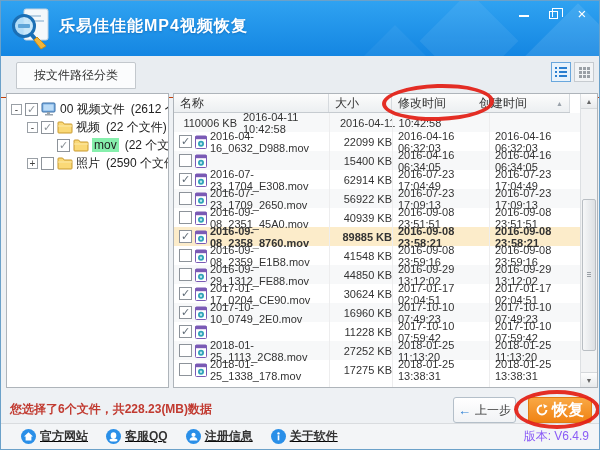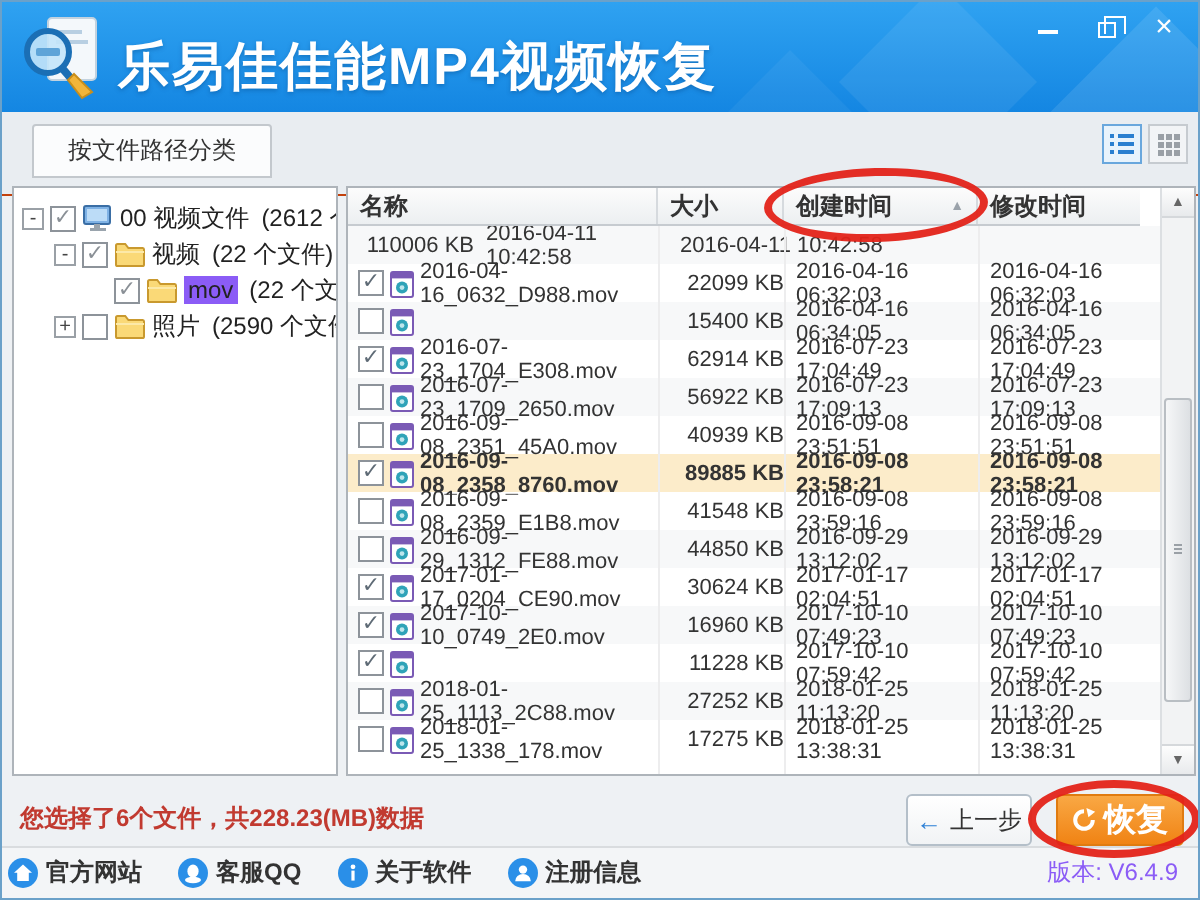--- a/index.html
+++ b/index.html
@@ -16,7 +16,7 @@
   .c2 { width:86px; height:86px; right:-22px; top:20px; background:rgba(255,255,255,0.10); }
   .c3 { width:48px; height:48px; right:180px; top:34px; background:rgba(255,255,255,0.05); }
   .app-icon { position:absolute; left:10px; top:6px; width:40px; height:44px; }
-  .title { position:absolute; left:58px; top:15px; color:#fff; font-size:26px;
+  .title { position:absolute; left:58px; top:15px; color:#fff; font-size:16px;
            font-weight:bold; letter-spacing:1px; text-shadow:0 1px 2px rgba(0,60,120,.35); }
   .win-controls { position:absolute; right:10px; top:5px; display:flex; gap:15px;
                   align-items:flex-start; height:18px; color:#fff; }

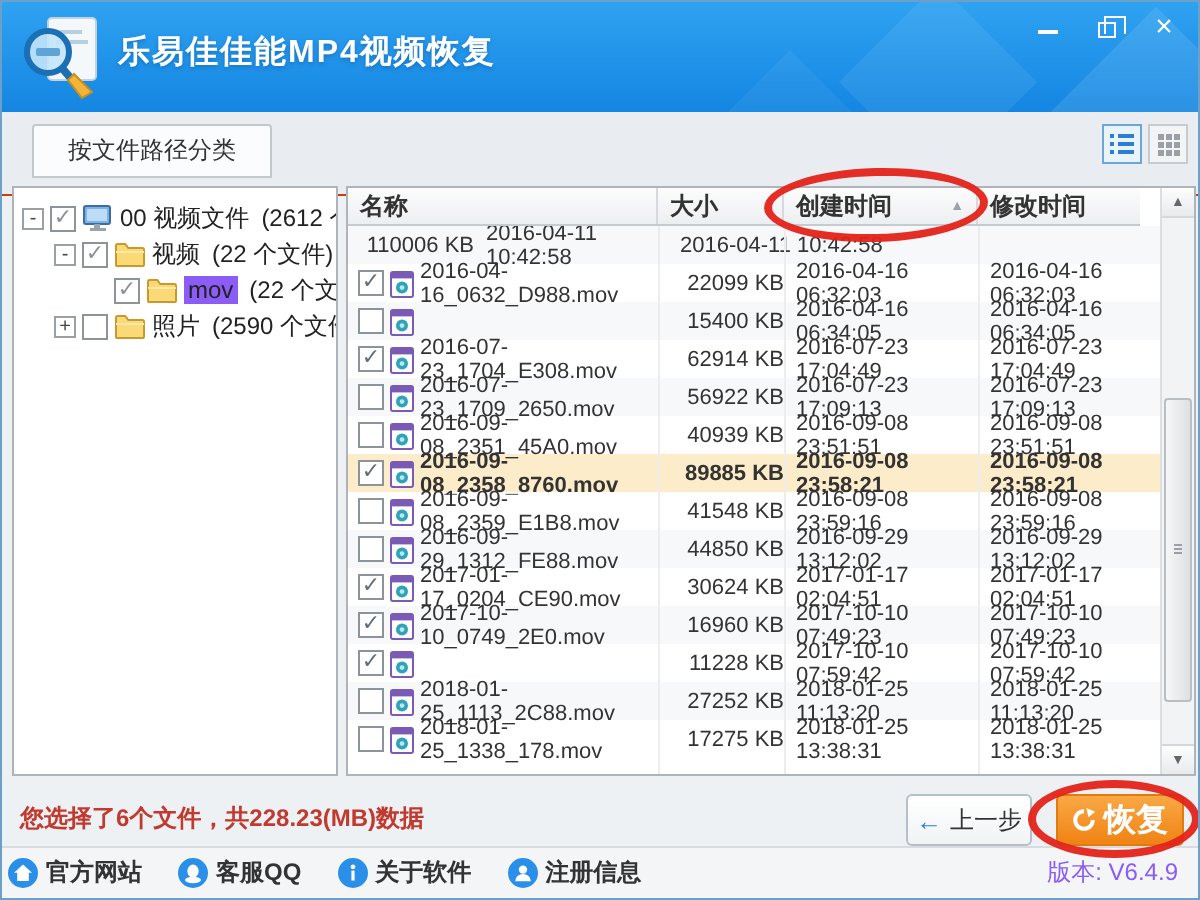--- a/index.html
+++ b/index.html
@@ -58,7 +58,7 @@
                  background:#fff; border:1px solid #aeb4ba; }
   .thead { position:absolute; left:0; top:0; right:27px; height:19px; display:flex;
            background:linear-gradient(#fcfcfc,#eceff1); border-bottom:1px solid #c6cbd0;
-           font-size:12px; color:#333;font-weight:bold; }
+           font-size:12px; color:#333; }
   .hc { display:flex; align-items:center; padding-left:6px; border-right:1px solid #d6dade; }
   .hc0 { width:155px; } .hc1 { width:63px; } .hc2 { width:97px; } .hc3 { flex:1; border-right:none; }
   .sortarrow { margin-left:auto; margin-right:6px; font-size:7px; color:#9aa2aa; }

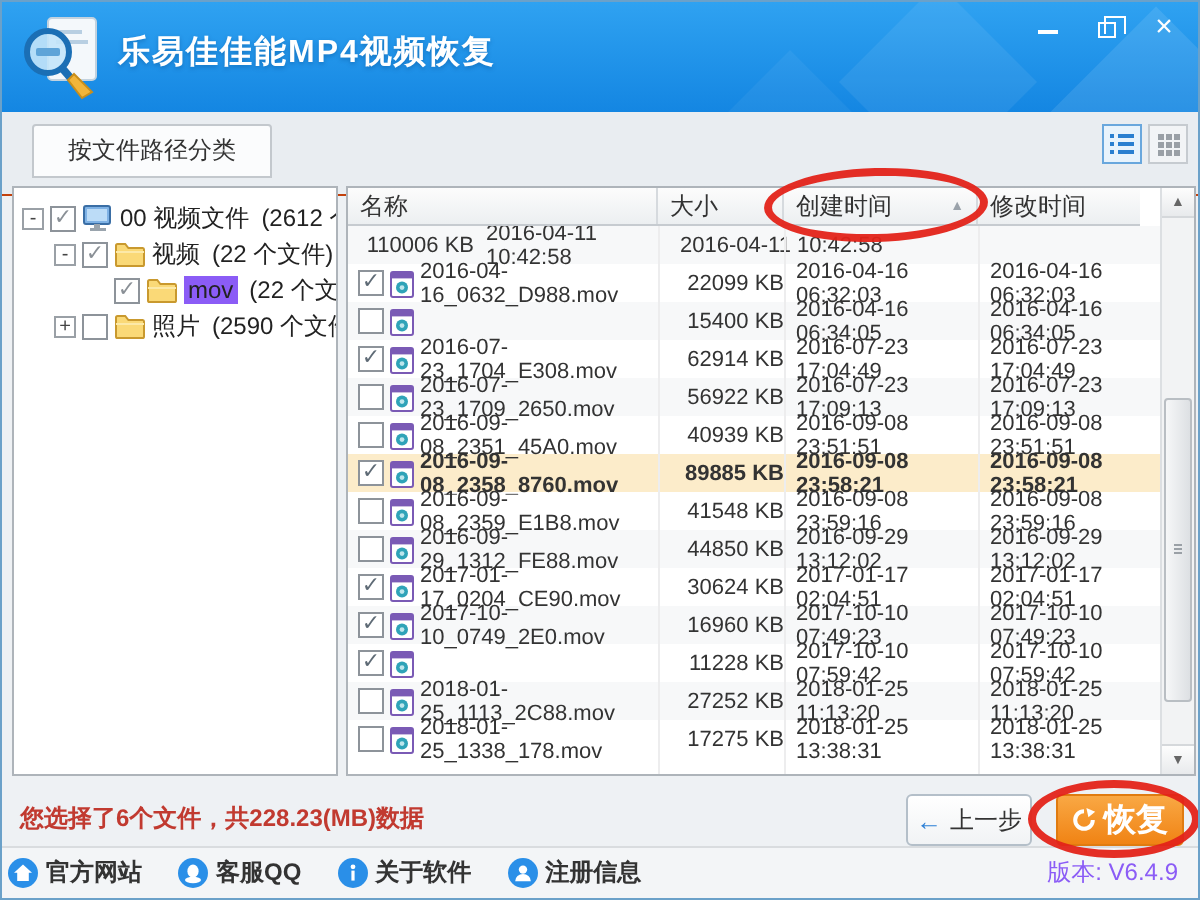--- a/index.html
+++ b/index.html
@@ -235,12 +235,12 @@
         <div class="hc hc1">
           <span>大小</span>
         </div>
+        <div class="hc hc3">
+          <span>修改时间</span>
+        </div>
         <div class="hc hc2">
           <span>创建时间</span>
           <span class="sortarrow">▲</span>
-        </div>
-        <div class="hc hc3">
-          <span>修改时间</span>
         </div>
       </div>
     <div class="tbody">

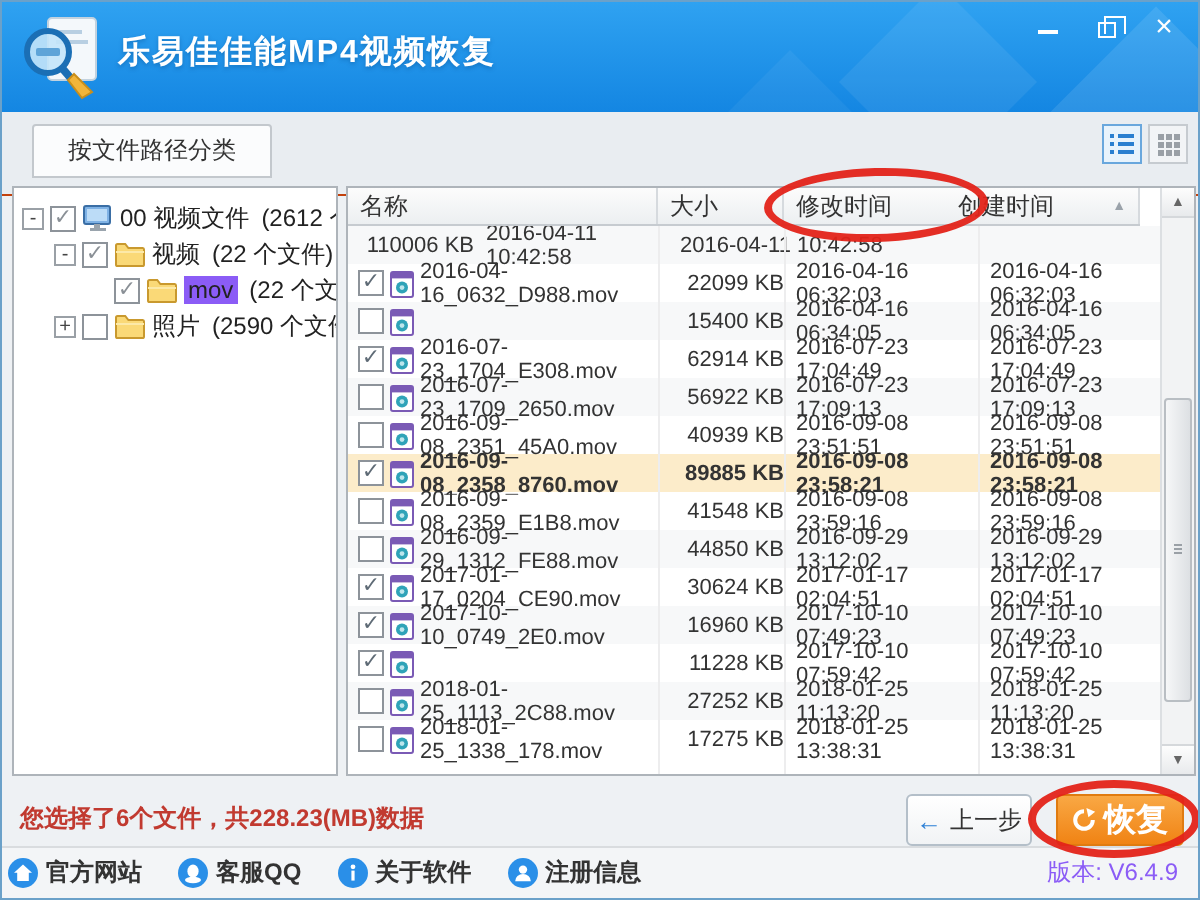--- a/index.html
+++ b/index.html
@@ -49,7 +49,7 @@
   .cb { width:13px; height:13px; border:1px solid #8d939a; background:#fff; font-size:11px;
         line-height:11px; text-align:center; flex:none; }
   .tcb { color:#8a9096; }
-  .tlabel.sel { background:#8b5cf6; padding:0 2px; }
+  .tlabel.sel { background:#86efac; padding:0 2px; }
   .tcount { margin-left:3px; }
   .ticon { flex:none; display:flex; }
 

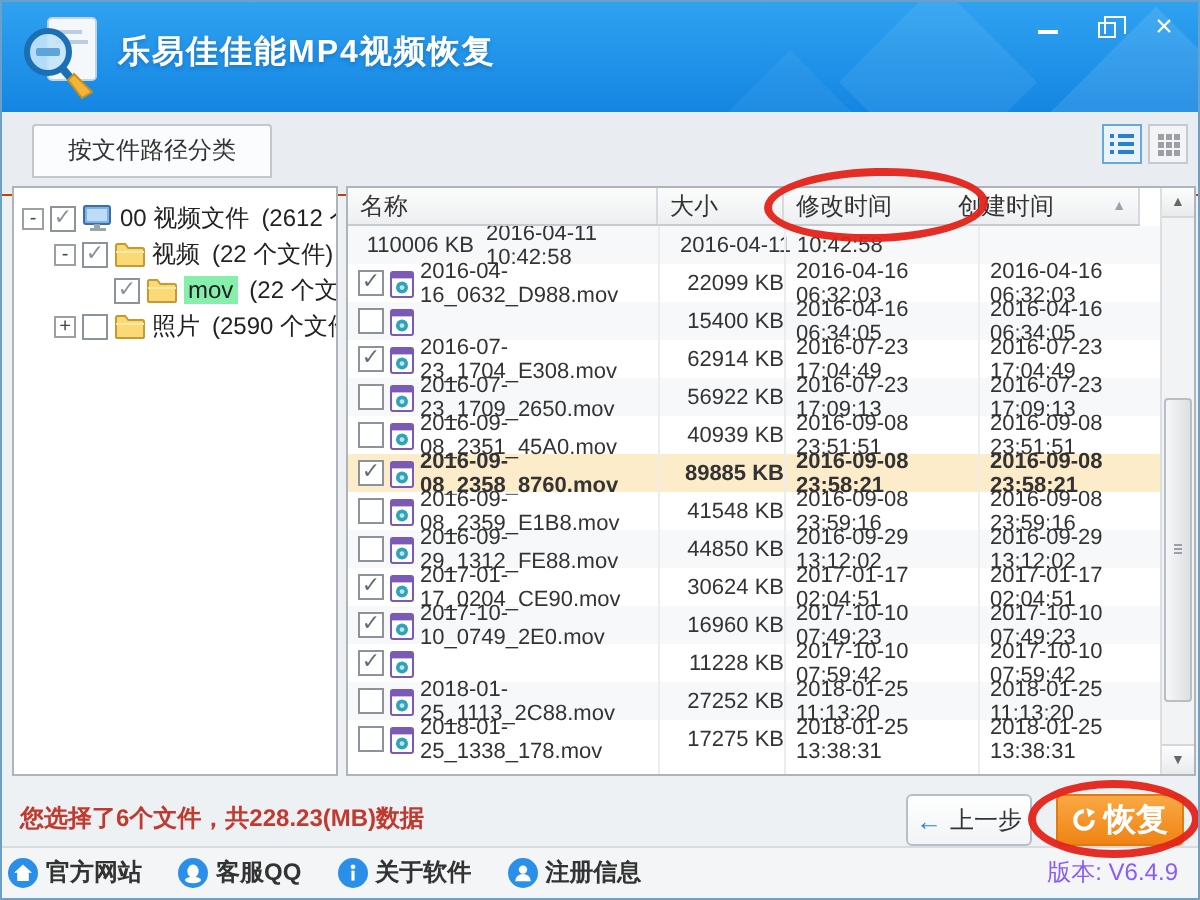--- a/index.html
+++ b/index.html
@@ -103,7 +103,7 @@
   
   .footer { position:absolute; left:0; right:0; bottom:0; height:26px; background:#f3f5f7;
             border-top:1px solid #d9dcdf; }
-  .links { position:absolute; left:3px; top:0; bottom:0; display:flex; align-items:center; gap:18px; }
+  .links { position:absolute; left:20px; top:0; bottom:0; display:flex; align-items:center; gap:18px;text-decoration:underline; }
   .flink { display:flex; align-items:center; gap:4px; font-size:12px; font-weight:bold;
            color:#333; cursor:pointer; }
   .version { position:absolute; right:10px; top:0; bottom:0; display:flex; align-items:center;

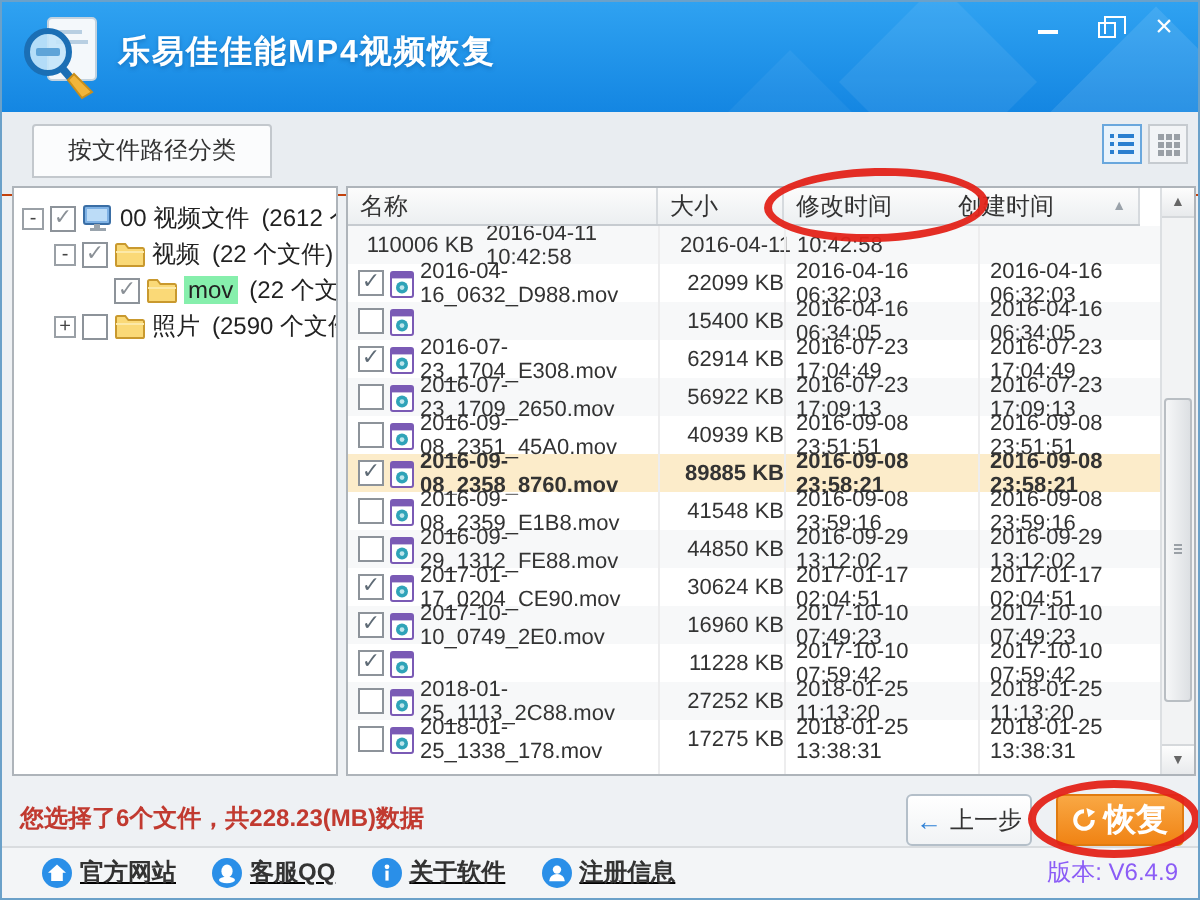--- a/index.html
+++ b/index.html
@@ -525,22 +525,22 @@
           <span style="display:flex">
             <svg width="15" height="15" viewBox="0 0 15 15">
               <circle cx="7.5" cy="7.5" r="7.5" fill="#2a8fe8"></circle>
+              <circle cx="7.5" cy="5.8" r="2.1" fill="#fff"></circle>
+              <path d="M3.6 11.6 a3.9 3.6 0 0 1 7.8 0 z" fill="#fff"></path>
+            </svg>
+          </span>
+          <span>注册信息</span>
+        </div>
+        <div class="flink">
+          <span style="display:flex">
+            <svg width="15" height="15" viewBox="0 0 15 15">
+              <circle cx="7.5" cy="7.5" r="7.5" fill="#2a8fe8"></circle>
               <circle cx="7.5" cy="4.4" r="1.2" fill="#fff"></circle>
               <rect x="6.7" y="6.3" width="1.6" height="5" fill="#fff"></rect>
             </svg>
           </span>
           <span>关于软件</span>
         </div>
-        <div class="flink">
-          <span style="display:flex">
-            <svg width="15" height="15" viewBox="0 0 15 15">
-              <circle cx="7.5" cy="7.5" r="7.5" fill="#2a8fe8"></circle>
-              <circle cx="7.5" cy="5.8" r="2.1" fill="#fff"></circle>
-              <path d="M3.6 11.6 a3.9 3.6 0 0 1 7.8 0 z" fill="#fff"></path>
-            </svg>
-          </span>
-          <span>注册信息</span>
-        </div>
       </div>
     <div class="version">版本: V6.4.9</div>
   </div>

